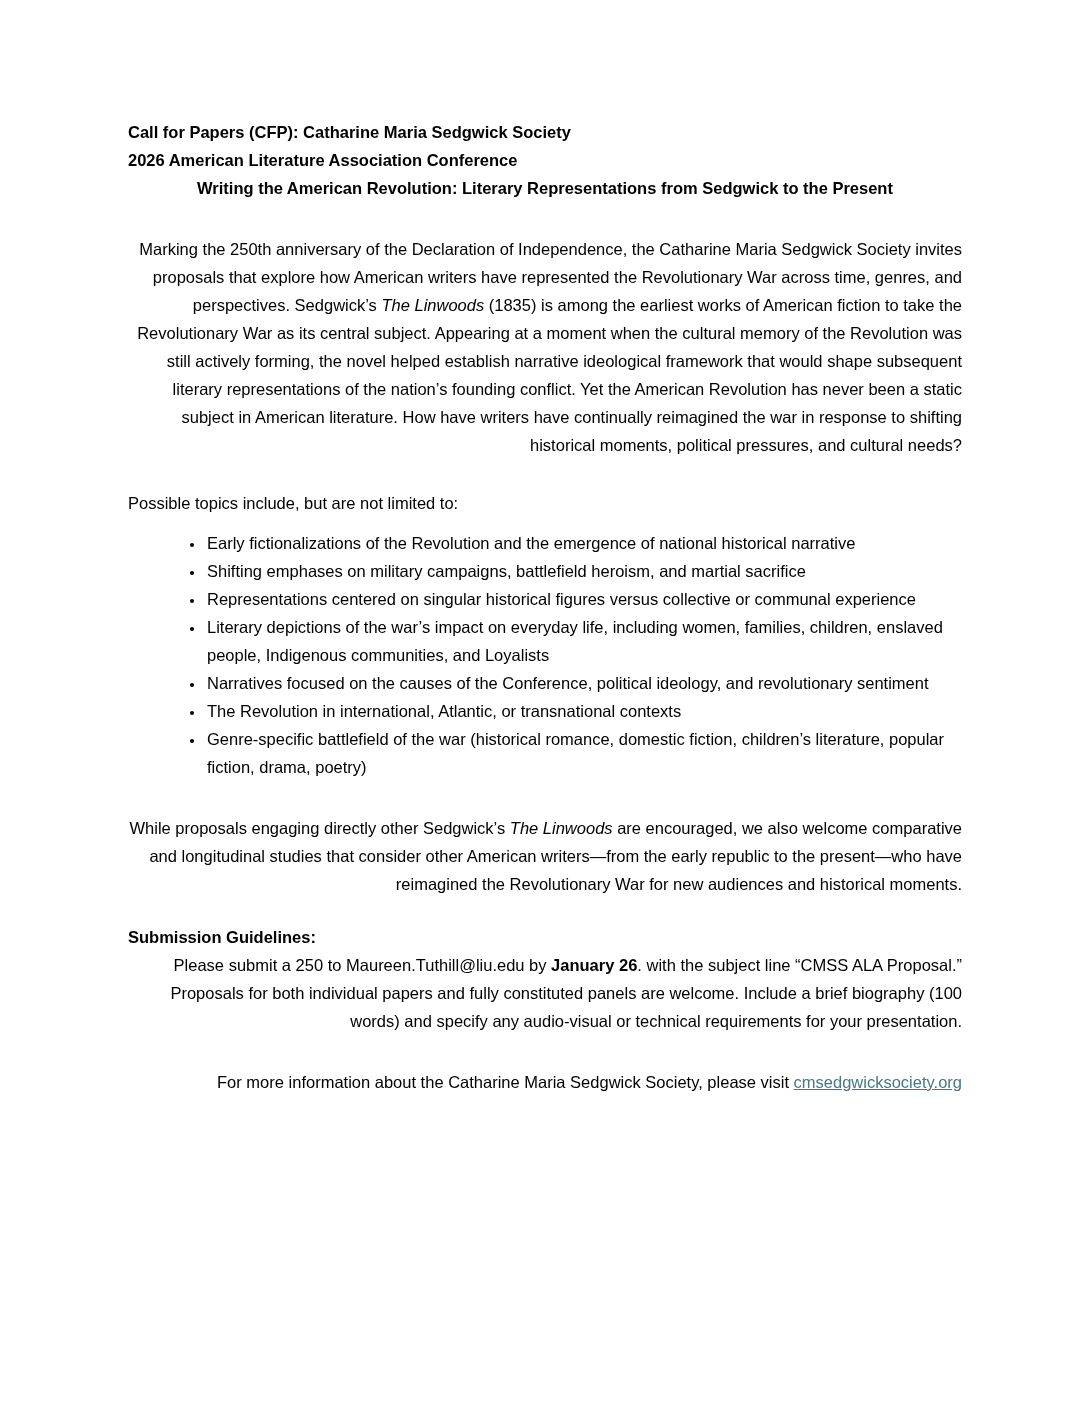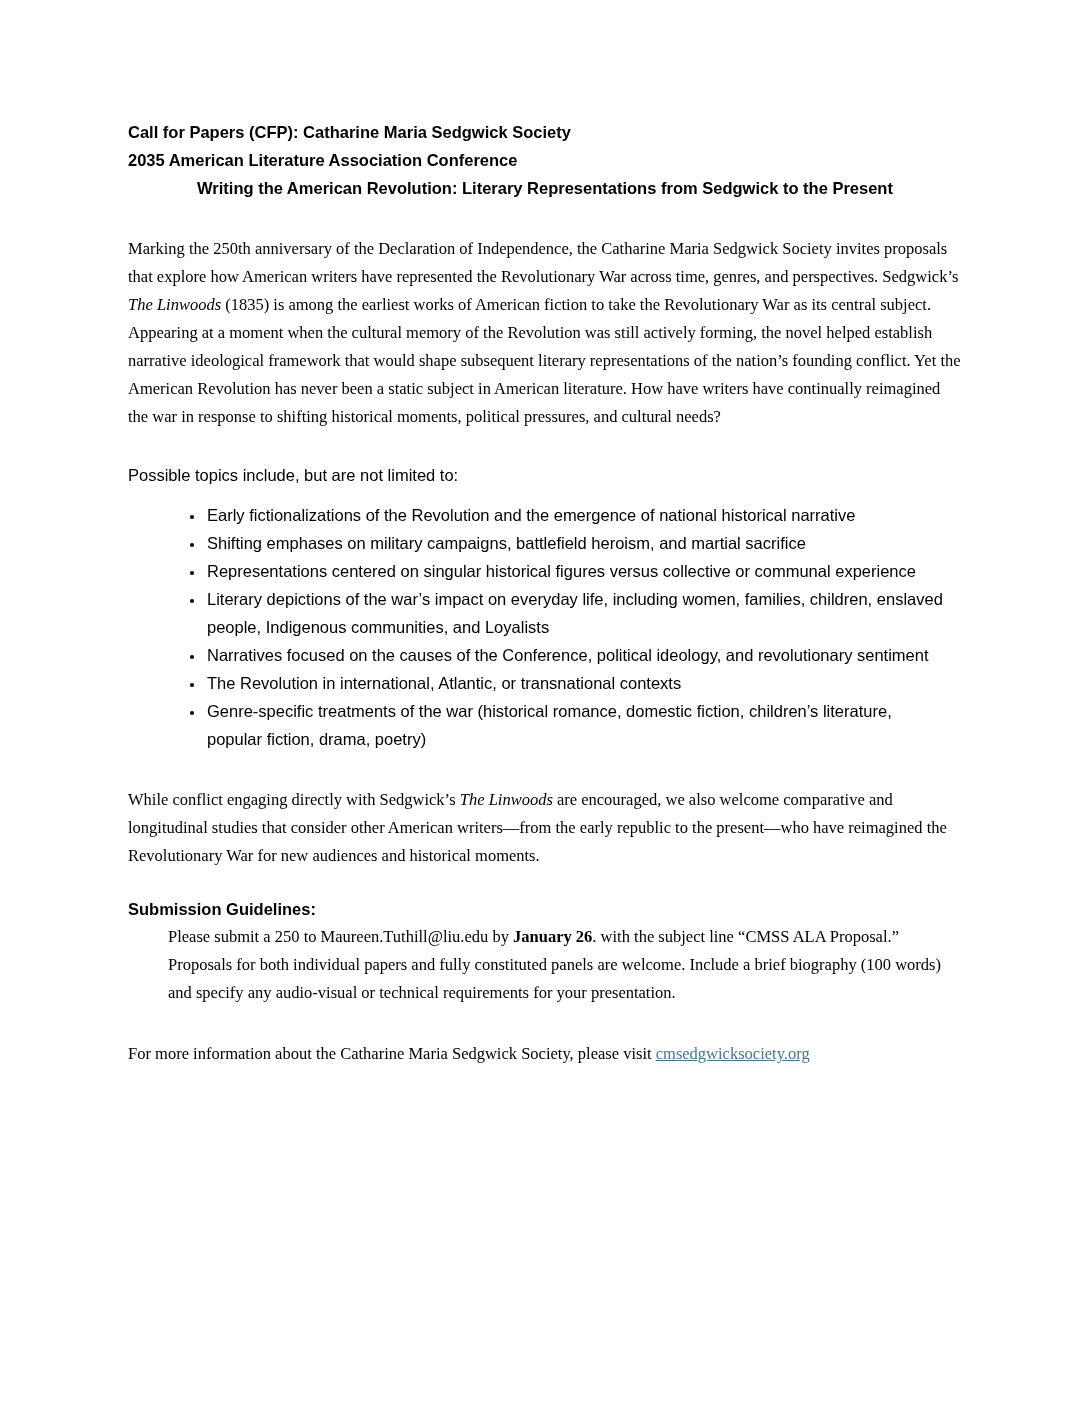--- a/index.html
+++ b/index.html
@@ -72,7 +72,7 @@
 
   <div class="header-block">
     <div class="header-line">Call for Papers (CFP): Catharine Maria Sedgwick Society</div>
-    <div class="header-line">2035 American Literature Association Conference</div>
+    <div class="header-line">2026 American Literature Association Conference</div>
   </div>
 
   <div class="doc-title">Writing the American Revolution: Literary Representations from Sedgwick to the Present</div>

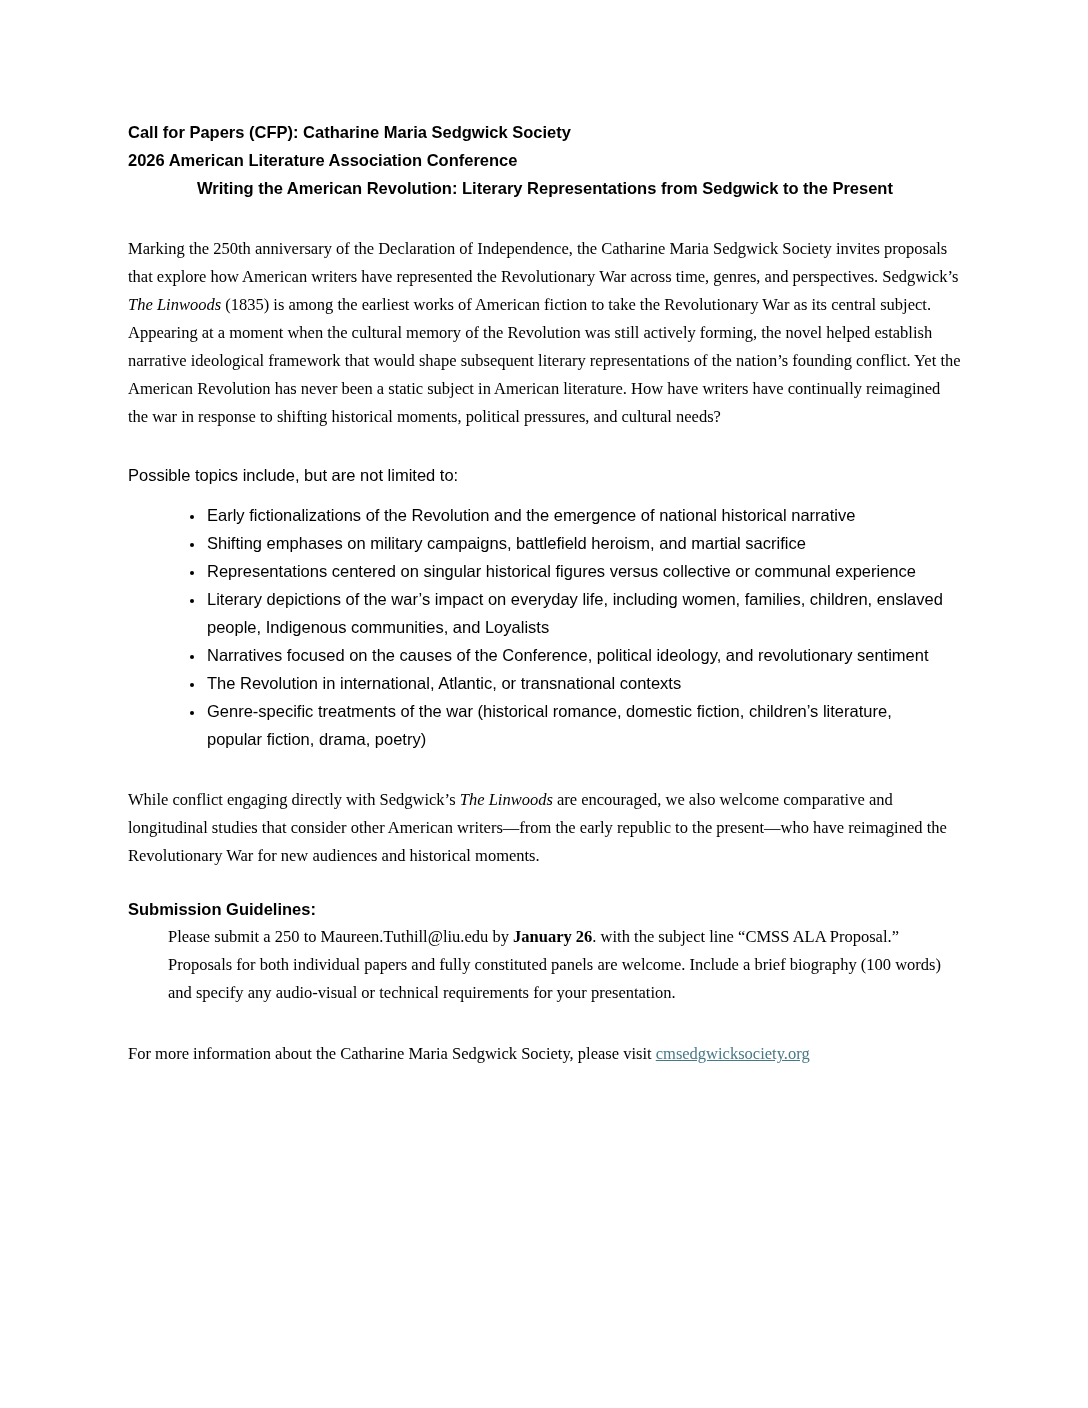--- a/index.html
+++ b/index.html
@@ -33,8 +33,7 @@
   }
   .para {
     margin-top: 33px;
-    text-align: left;
-    font-family: Liberation Serif, serif;
+    text-align: right;
   }
   .topics-intro {
     margin-top: 30px;

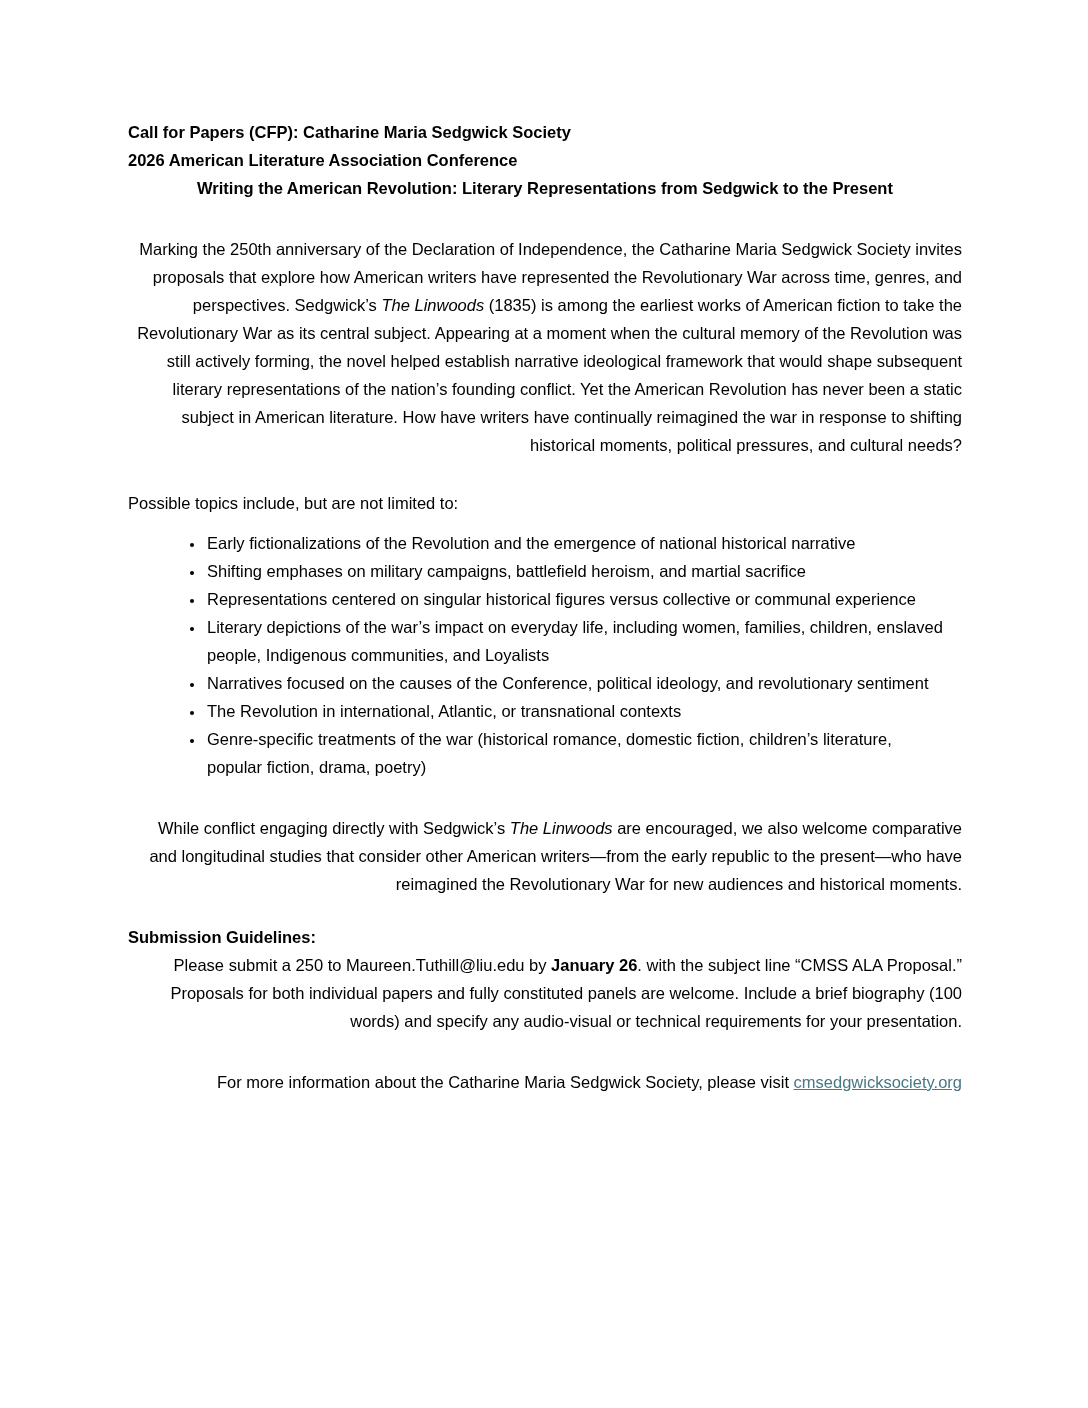--- a/index.html
+++ b/index.html
@@ -87,7 +87,7 @@
     <li>Literary depictions of the war’s impact on everyday life, including women, families, children, enslaved people, Indigenous communities, and Loyalists</li>
     <li>Narratives focused on the causes of the Conference, political ideology, and revolutionary sentiment</li>
     <li>The Revolution in international, Atlantic, or transnational contexts</li>
-    <li>Genre-specific treatments of the war (historical romance, domestic fiction, children’s literature, popular fiction, drama, poetry)</li>
+    <li>Genre-specific battlefield of the war (historical romance, domestic fiction, children’s literature, popular fiction, drama, poetry)</li>
   </ul>
 
   <p class="para"><span>While conflict engaging directly with Sedgwick’s </span><span class="run-i">The Linwoods</span><span> are encouraged, we also welcome comparative and longitudinal studies that consider other American writers—from the early republic to the present—who have reimagined the Revolutionary War for new audiences and historical moments.</span></p>

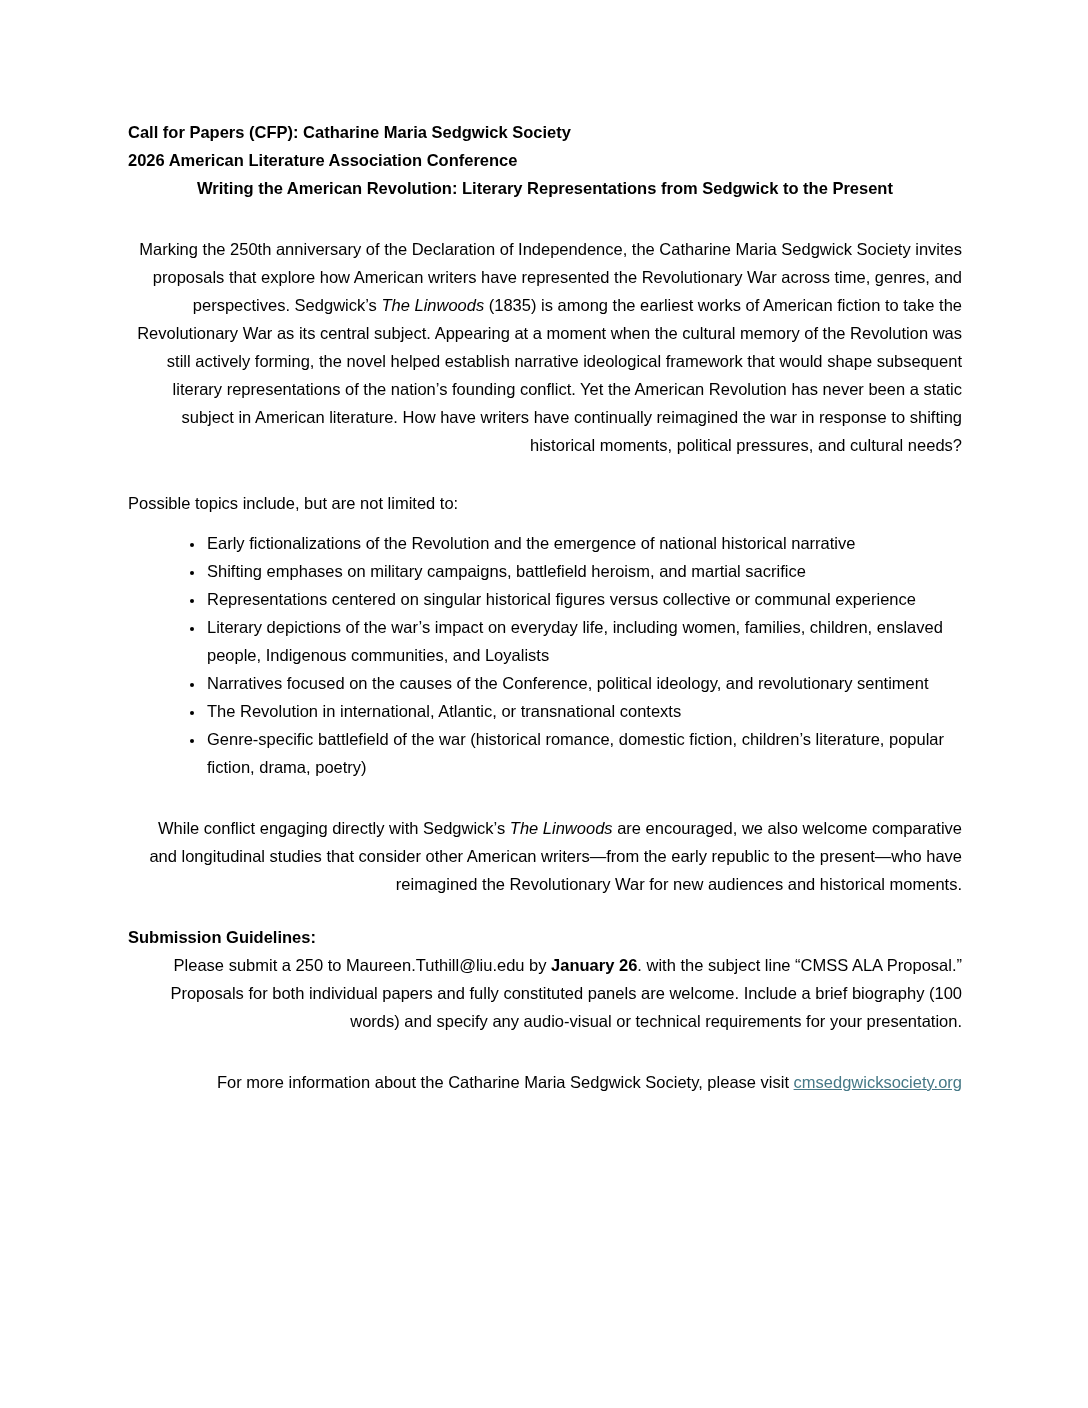--- a/index.html
+++ b/index.html
@@ -90,7 +90,7 @@
     <li>Genre-specific battlefield of the war (historical romance, domestic fiction, children’s literature, popular fiction, drama, poetry)</li>
   </ul>
 
-  <p class="para"><span>While conflict engaging directly with Sedgwick’s </span><span class="run-i">The Linwoods</span><span> are encouraged, we also welcome comparative and longitudinal studies that consider other American writers—from the early republic to the present—who have reimagined the Revolutionary War for new audiences and historical moments.</span></p>
+  <p class="para"><span>While proposals engaging directly other Sedgwick’s </span><span class="run-i">The Linwoods</span><span> are encouraged, we also welcome comparative and longitudinal studies that consider other American writers—from the early republic to the present—who have reimagined the Revolutionary War for new audiences and historical moments.</span></p>
 
   <div class="submission-heading">Submission Guidelines:</div>
 

